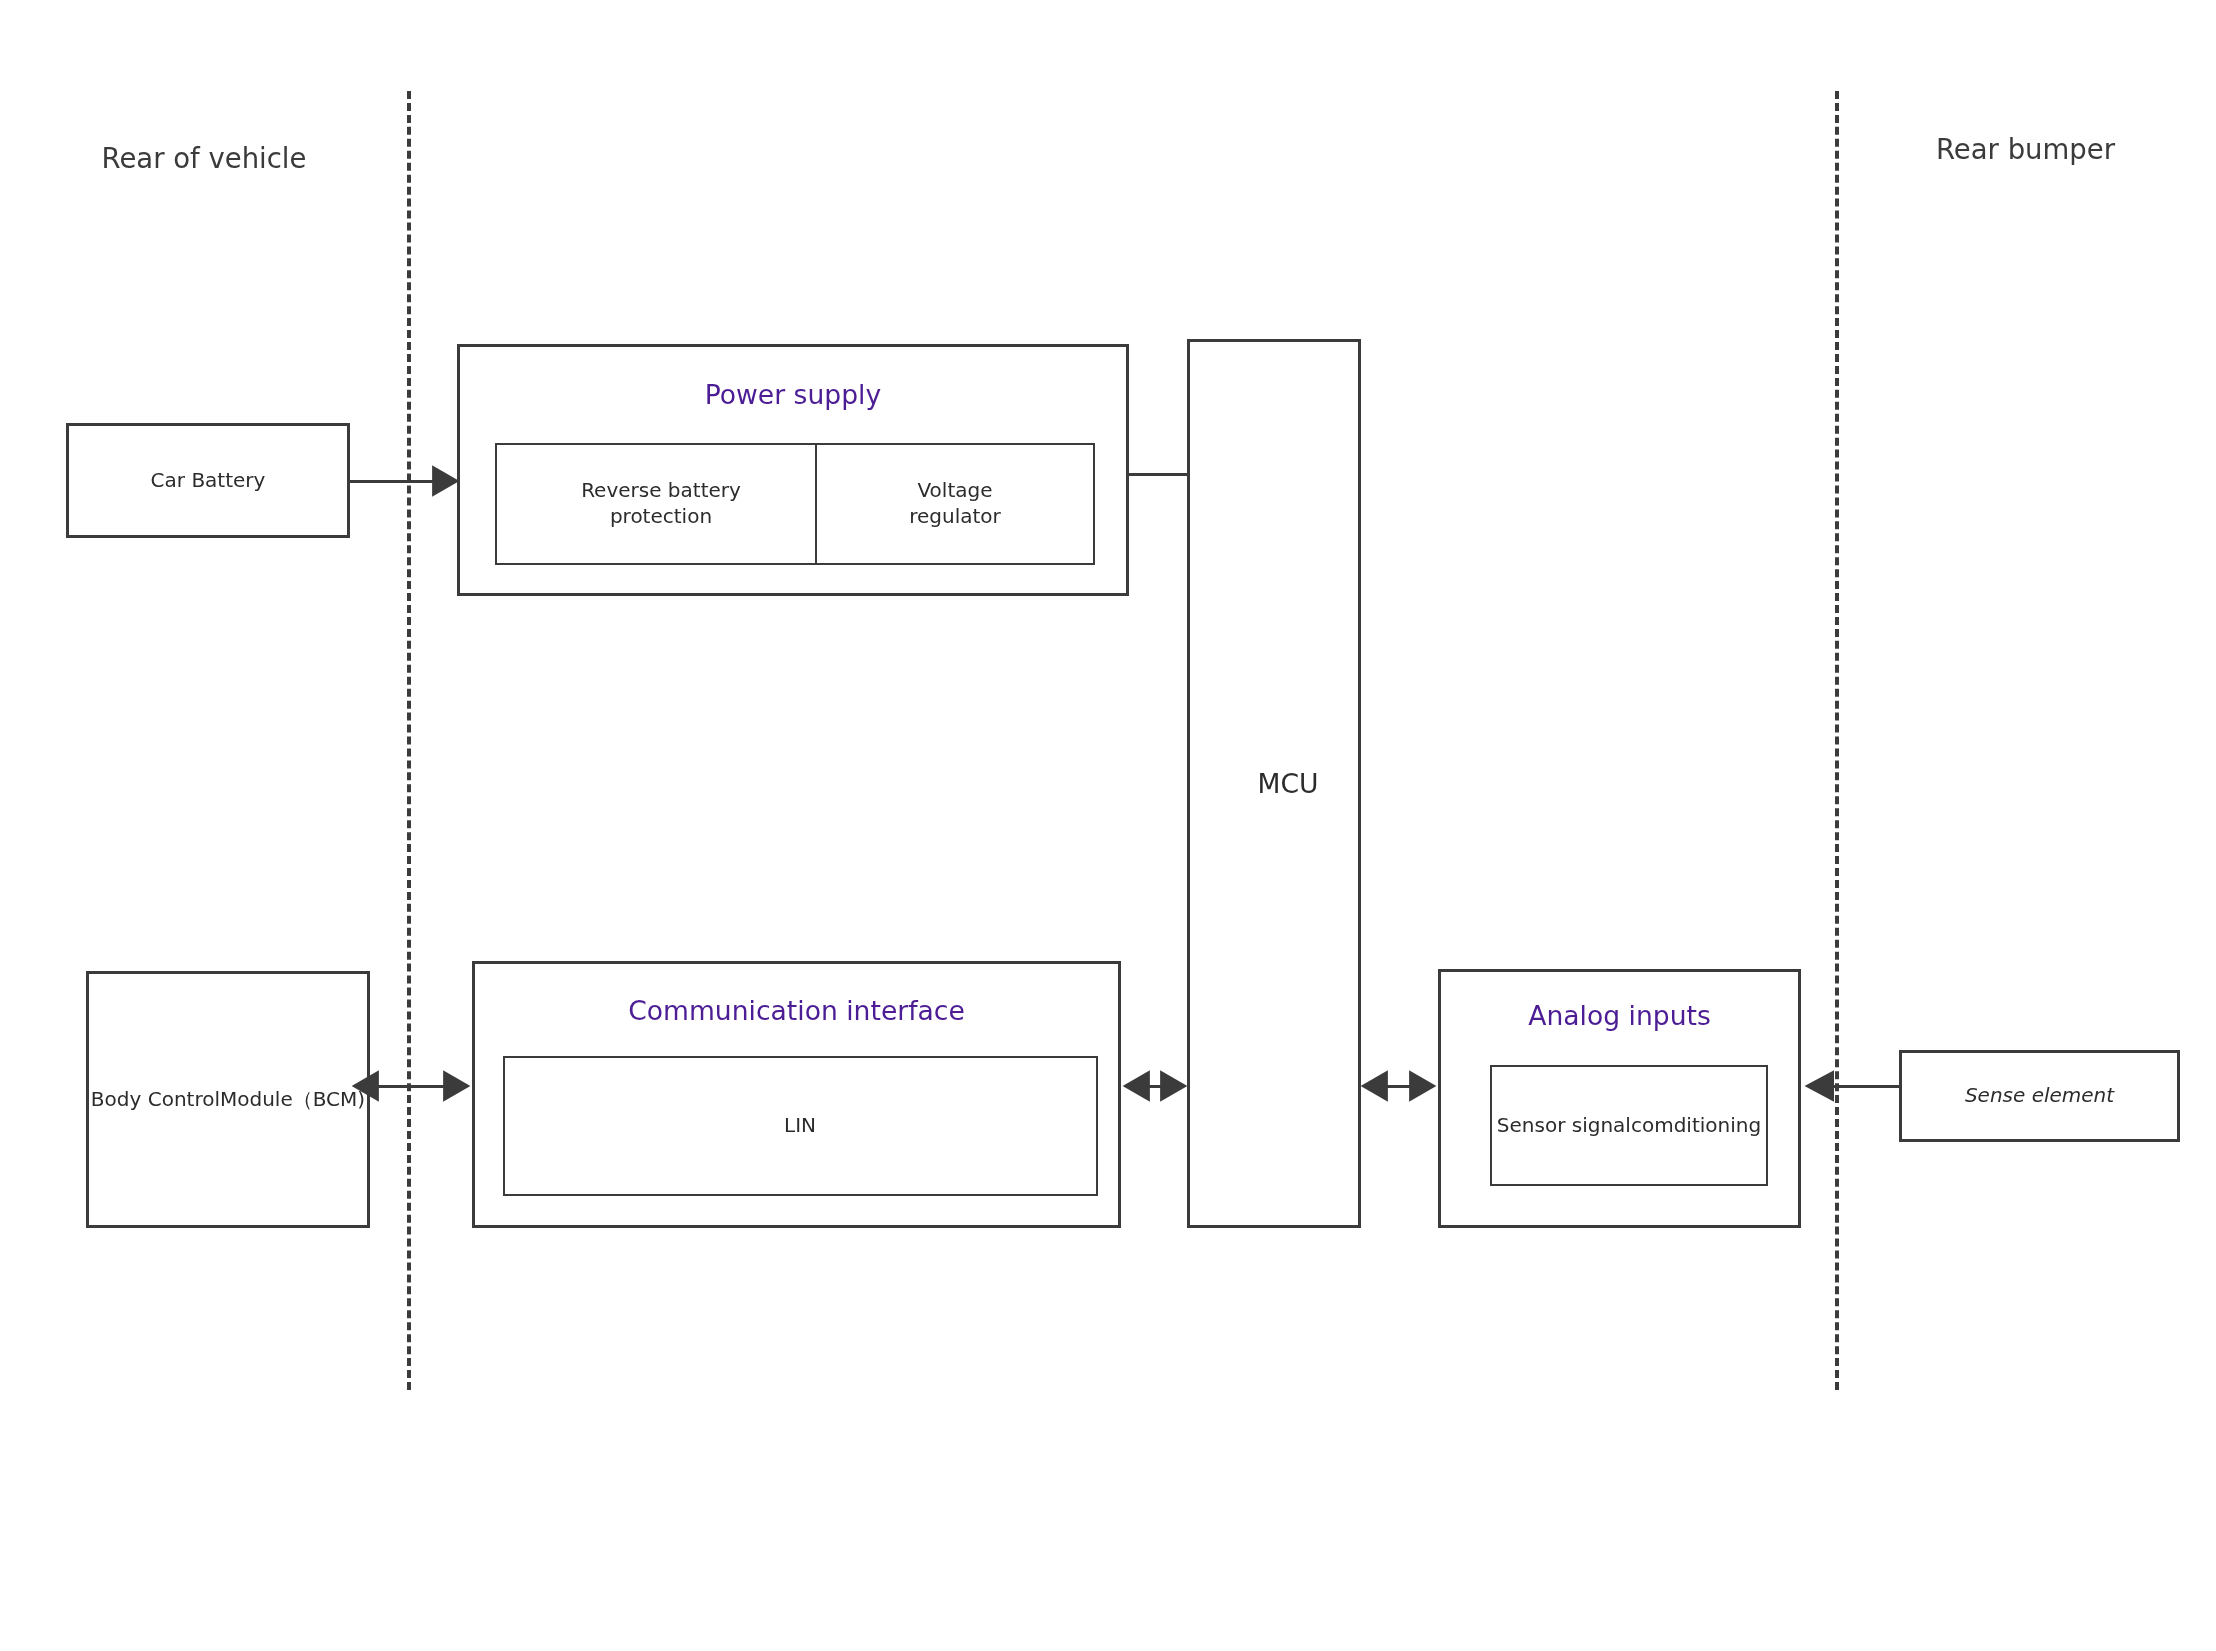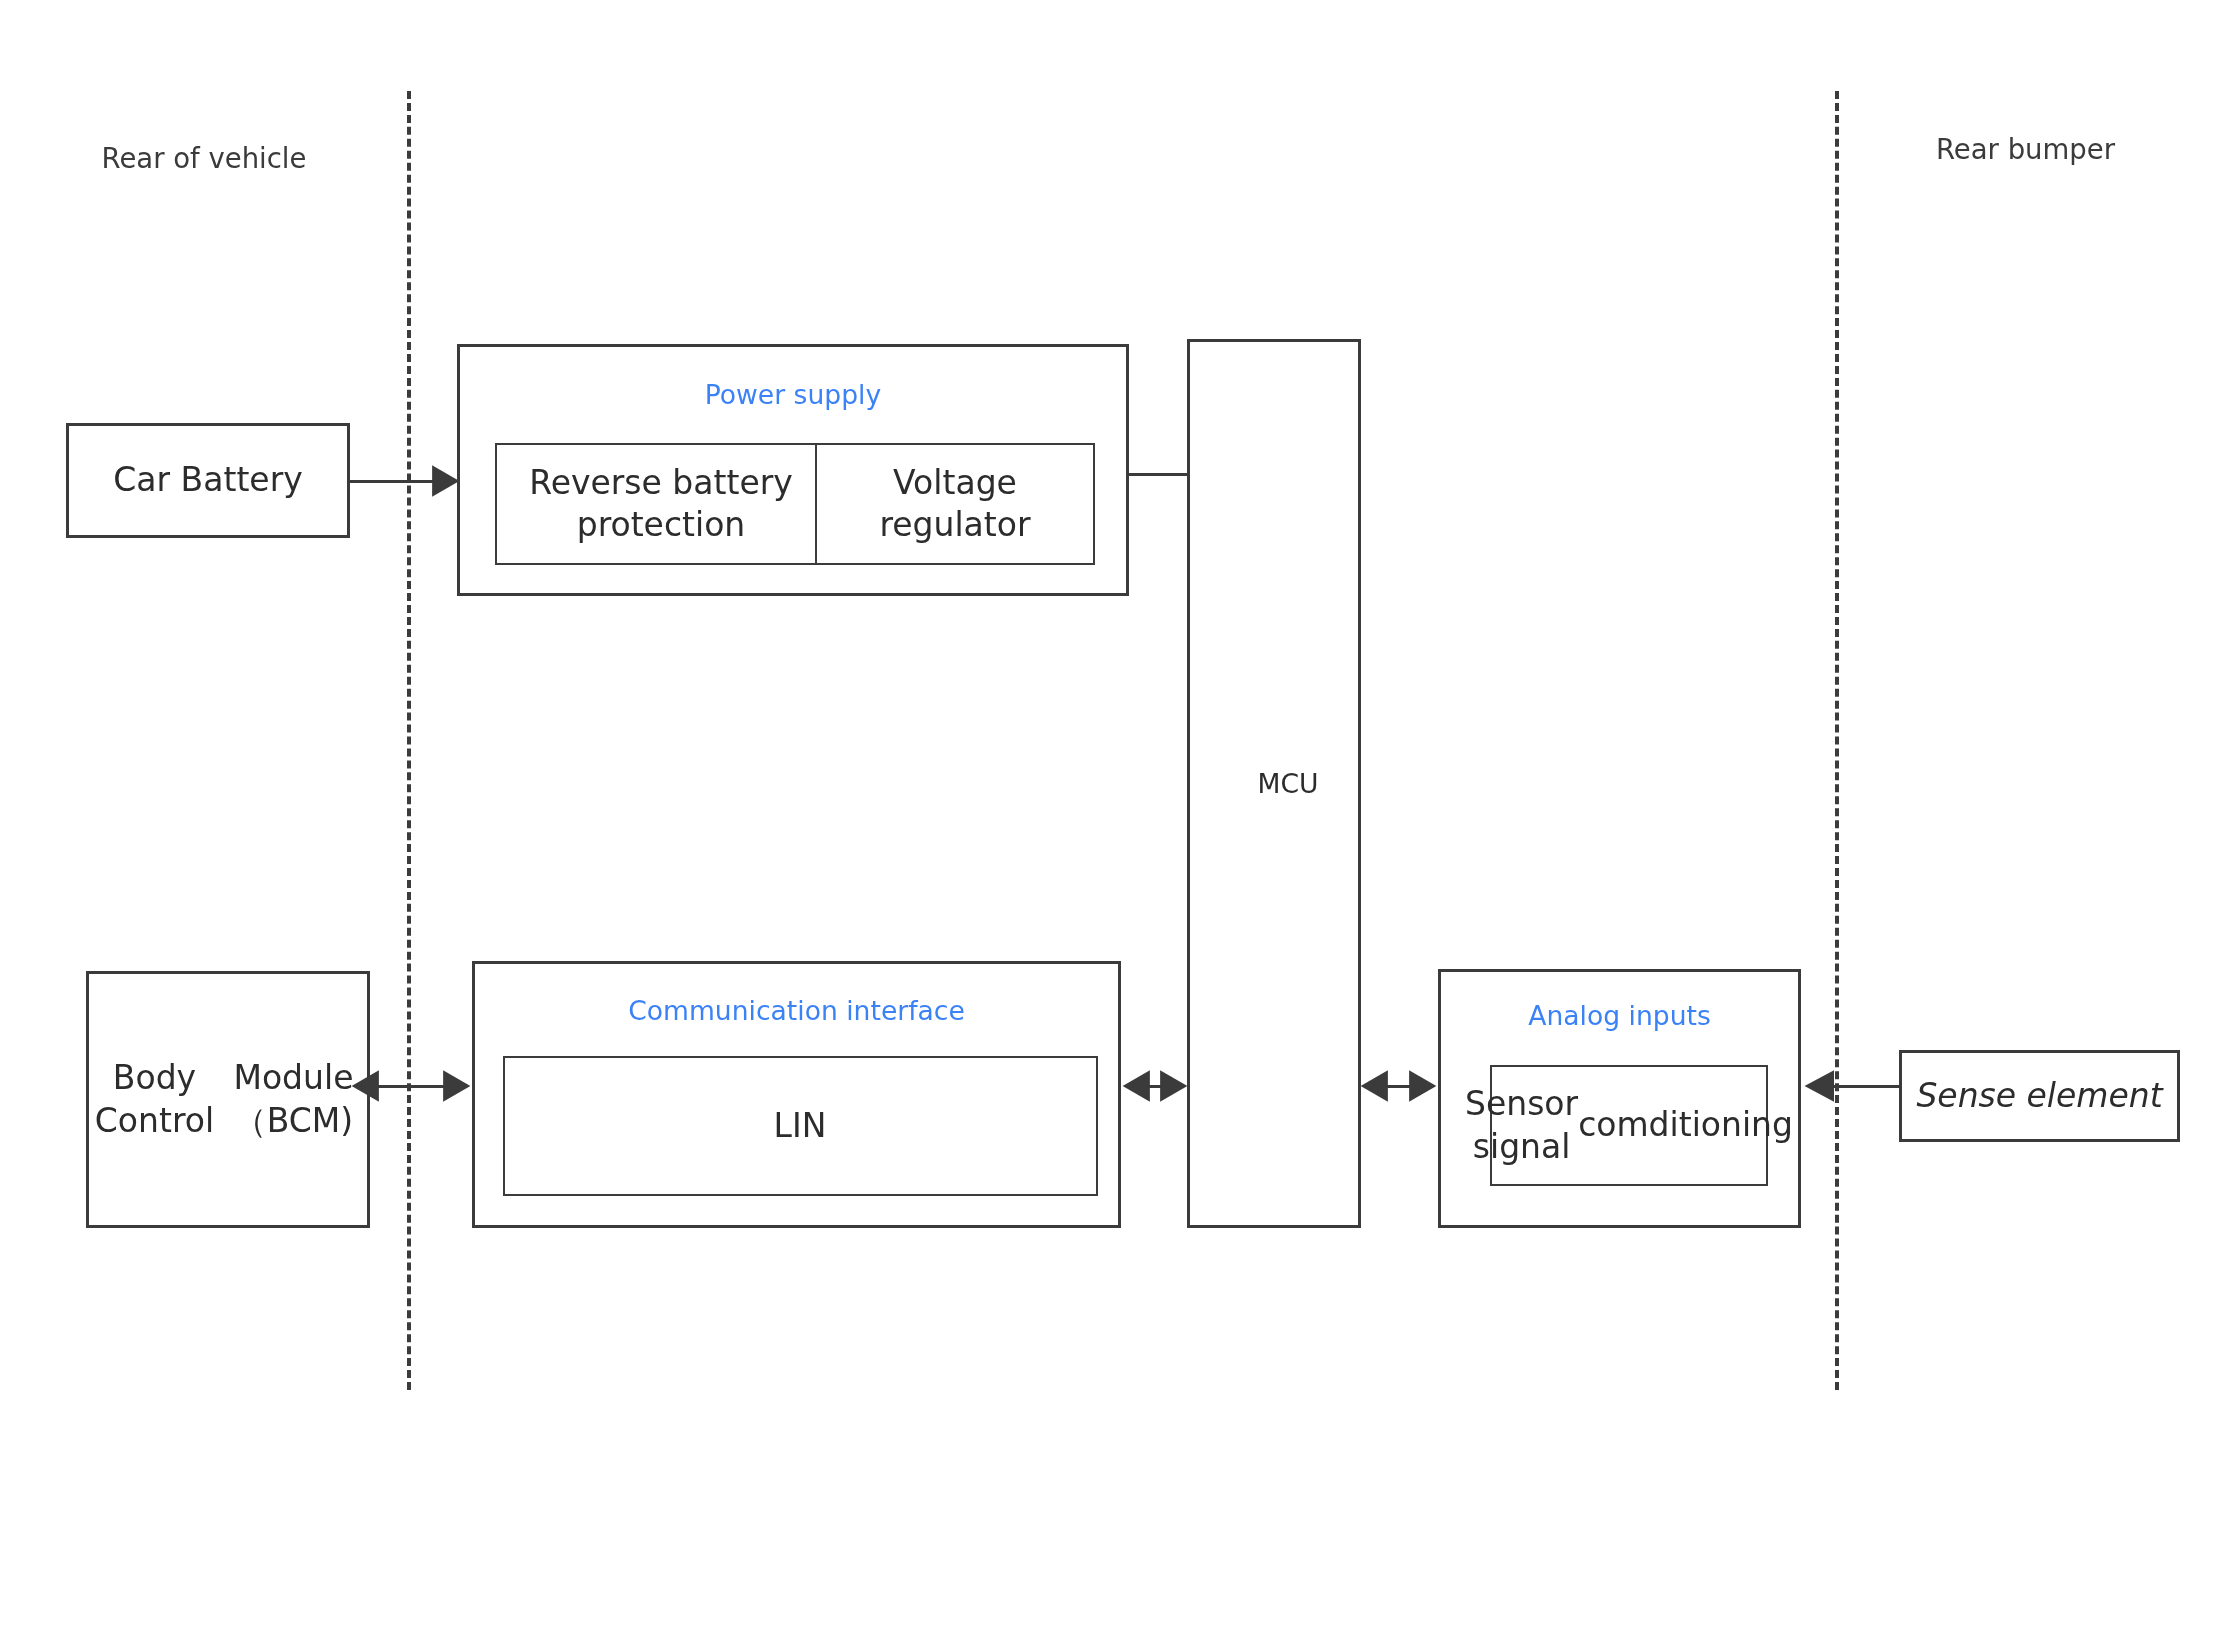--- a/index.html
+++ b/index.html
@@ -54,7 +54,7 @@
     left: 0;
     right: 0;
     text-align: center;
-    color: #3b82f6;
+    color: #4c1d95;
     font-size: 26.6px;
     font-family: "DejaVu Sans", sans-serif;
     white-space: nowrap;

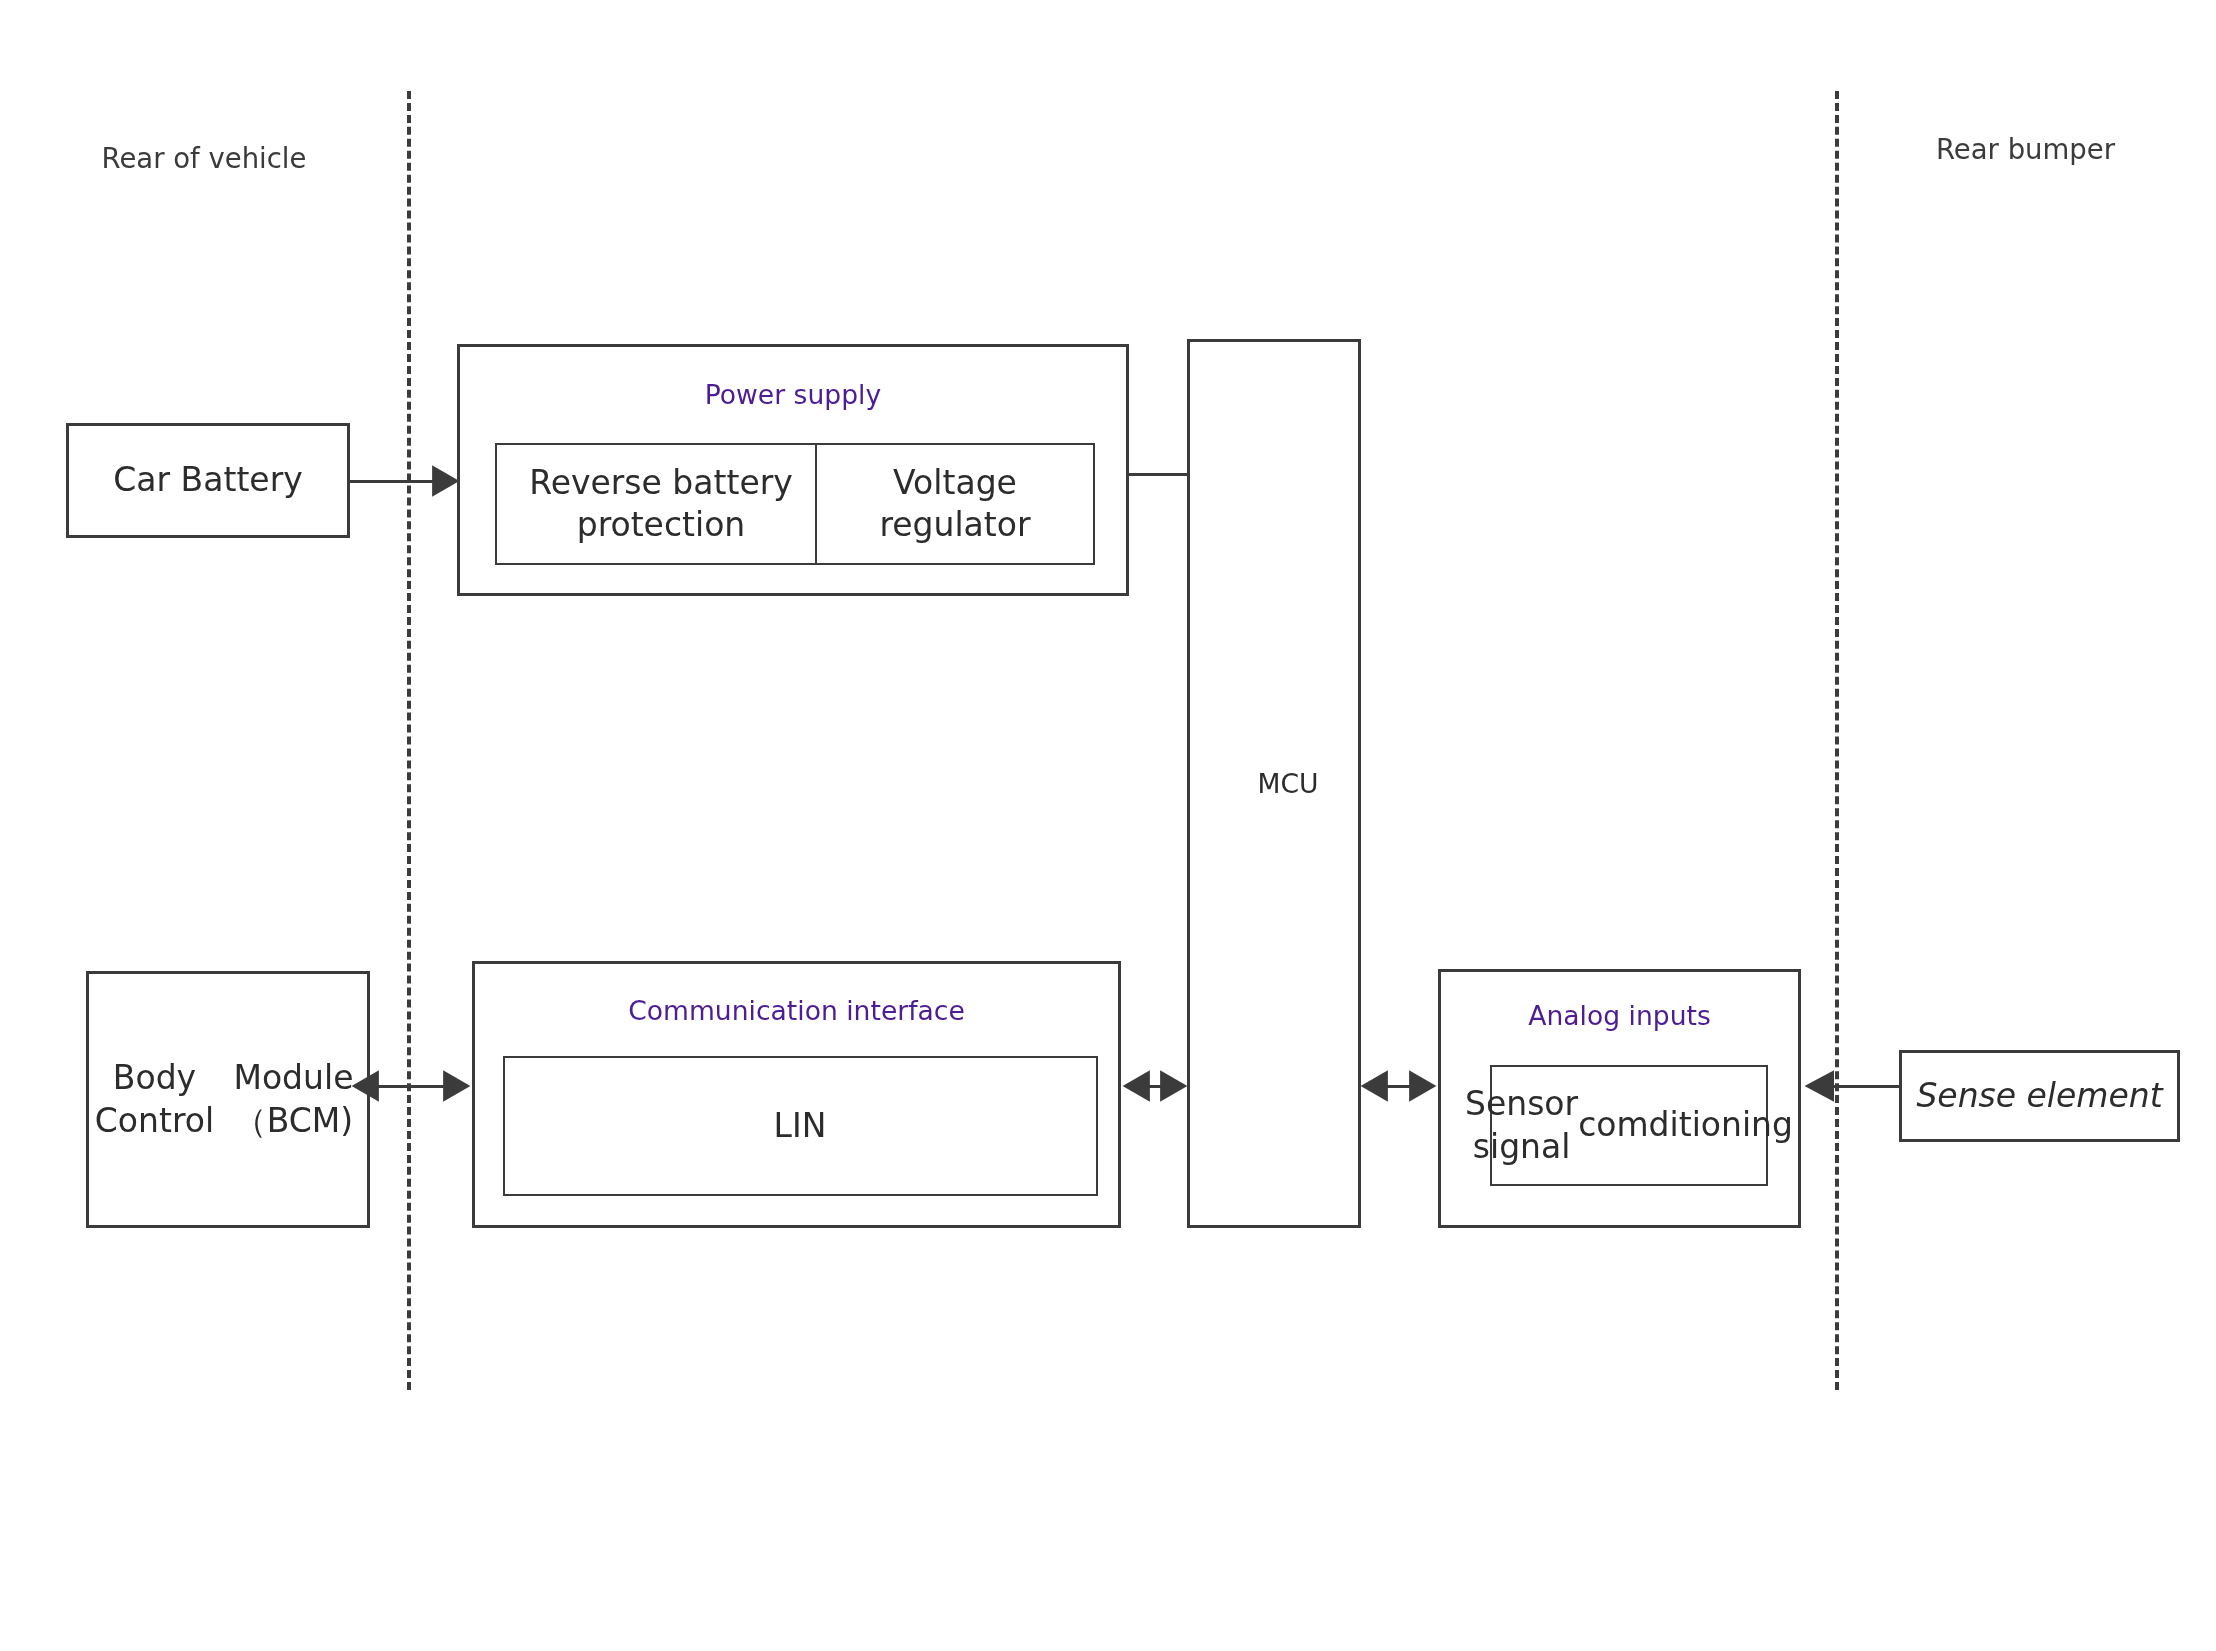--- a/index.html
+++ b/index.html
@@ -38,7 +38,7 @@
     justify-content: center;
     text-align: center;
     color: #2c2c2c;
-    font-size: 33px;
+    font-size: 20px;
     line-height: 1.28;
     font-family: "DejaVu Sans", sans-serif;
   }

